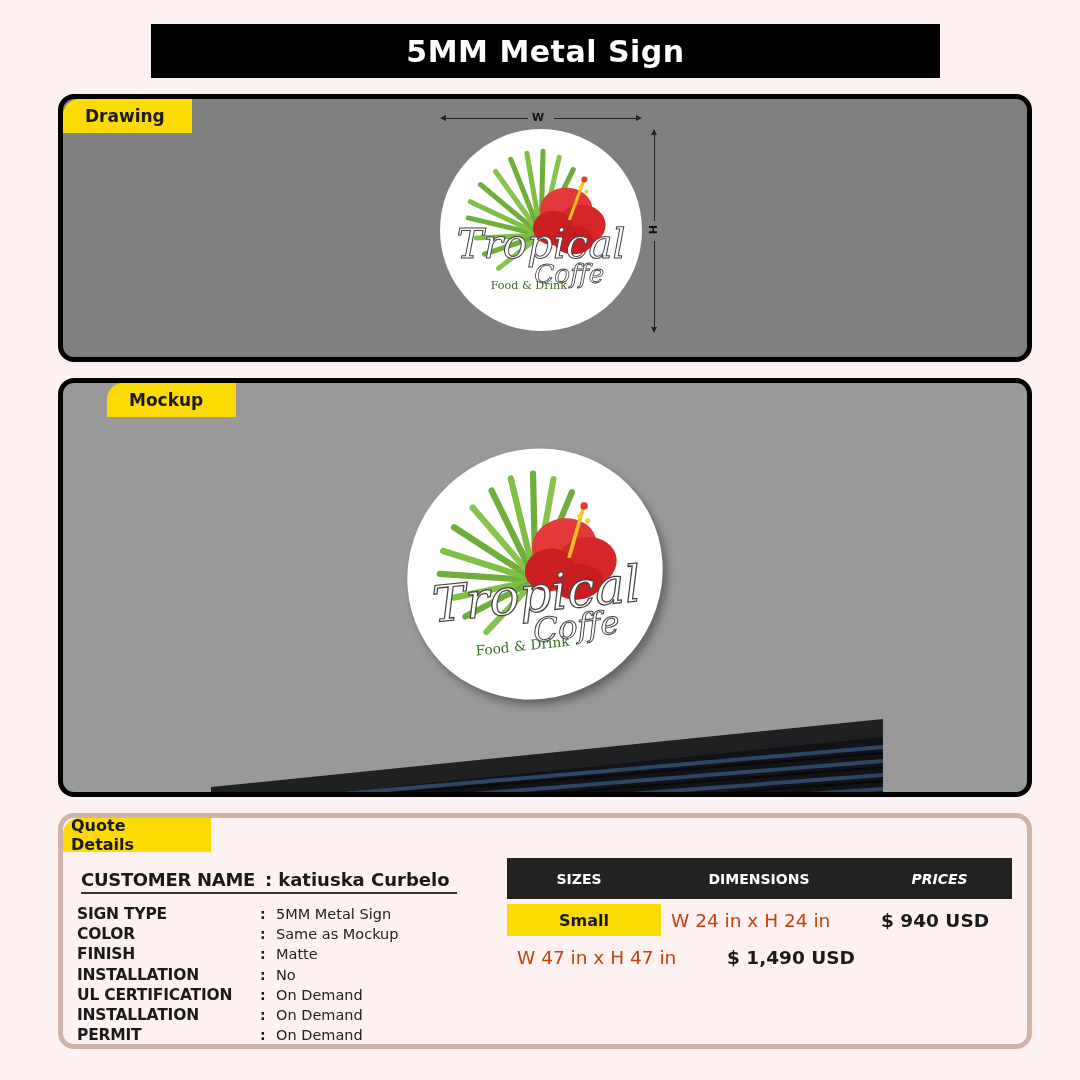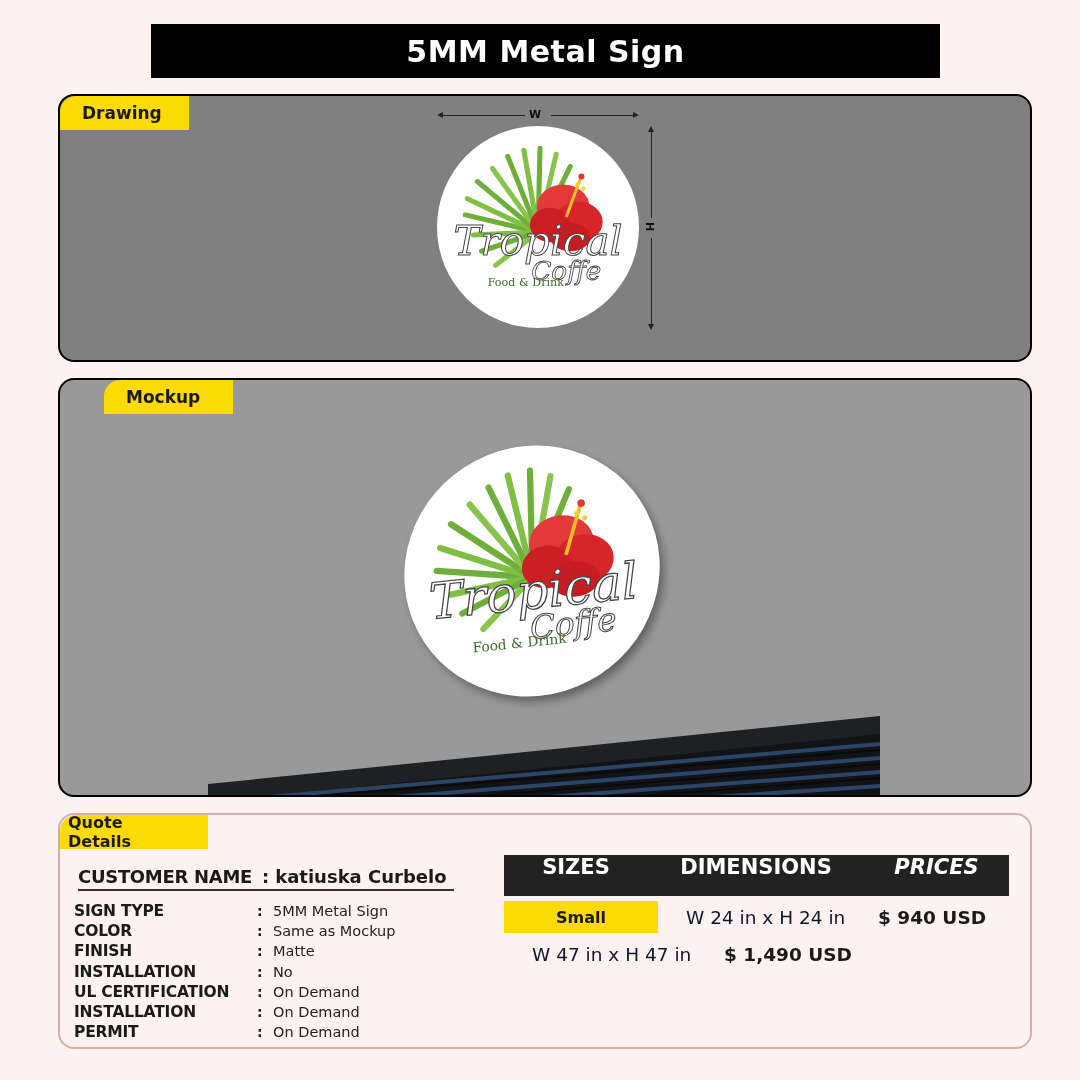--- a/index.html
+++ b/index.html
@@ -14,7 +14,7 @@
 
   .panel {
     position: absolute; left: 58px; width: 974px; border-radius: 16px;
-    border: 2px solid #000000; overflow: hidden;
+    border: 5px solid #000000; overflow: hidden;
   }
   .panel.drawing { top: 94px; height: 268px; background: #808080; }
   .panel.mockup { top: 378px; height: 419px; background: #999999; }

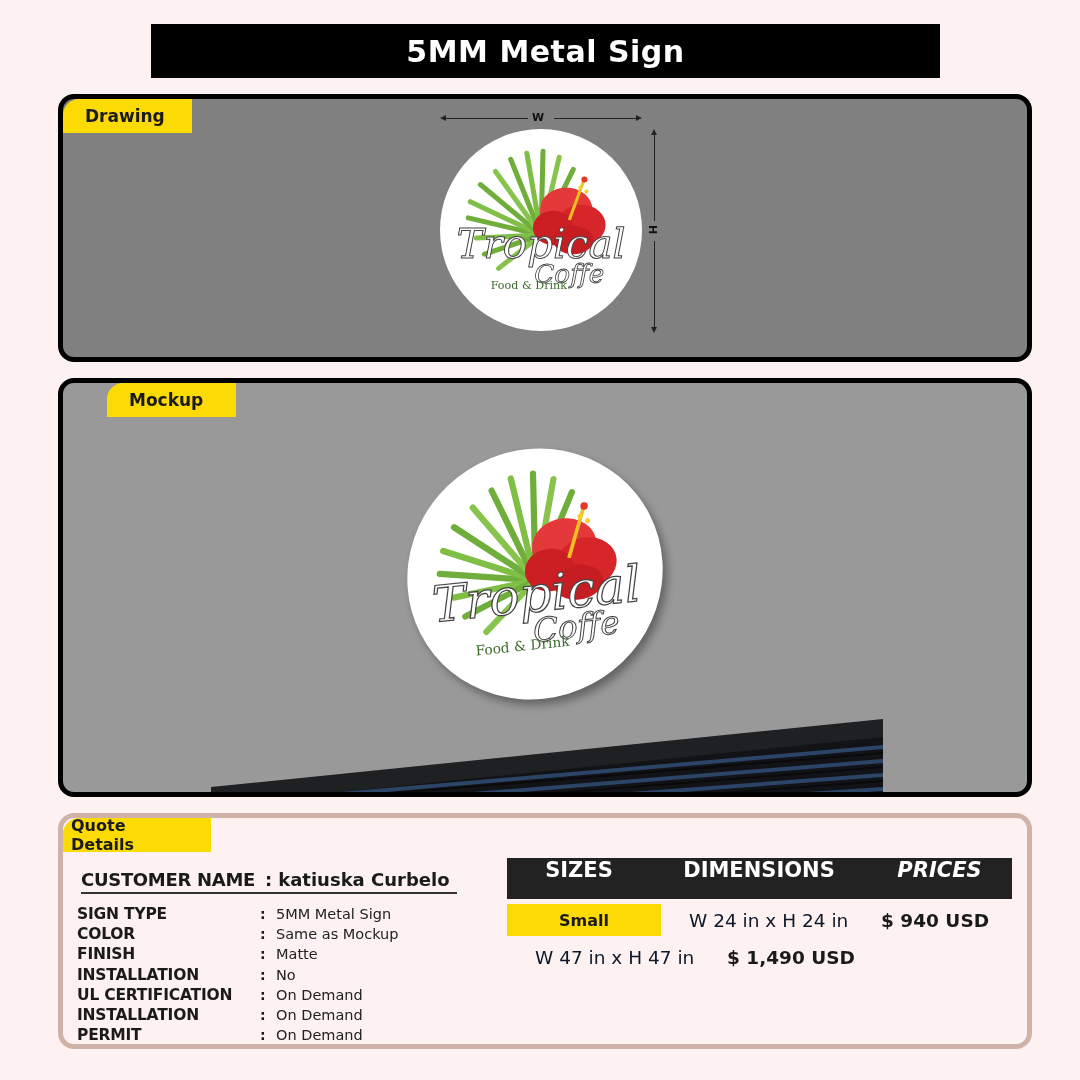--- a/index.html
+++ b/index.html
@@ -81,8 +81,8 @@
 
   .price-table { position: absolute; left: 444px; top: 40px; width: 505px; }
   .price-head {
-    height: 41px; background: #222; color: #fff; display: flex; align-items: flex-start;
-    font-weight: bold; font-size: 21px;
+    height: 41px; background: #222; color: #fff; display: flex; align-items: center;
+    font-weight: bold; font-size: 14px;
   }
   .price-head .h1 { width: 144px; text-align: center; }
   .price-head .h2 { width: 216px; text-align: center; }

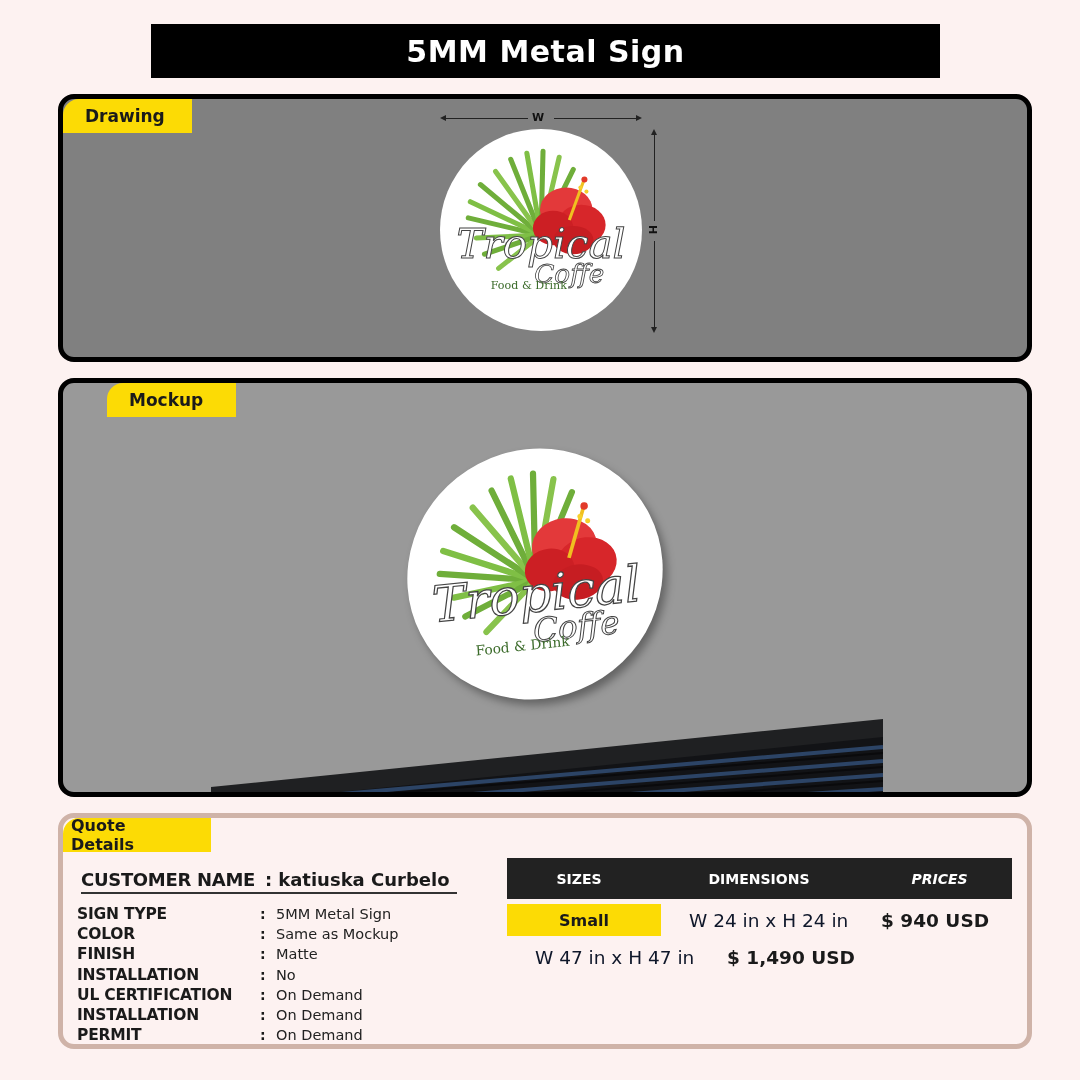--- a/index.html
+++ b/index.html
@@ -93,7 +93,7 @@
     width: 154px; height: 32px; background: #fcdb05; display: flex; align-items: center; justify-content: center;
     font-weight: bold; font-size: 16px;
   }
-  .price-row .dim { width: 208px; padding-left: 28px; font-size: 18.5px; color: #0f172a; }
+  .price-row .dim { width: 208px; padding-left: 10px; font-size: 18.5px; color: #c2410c; }
   .price-row .price { width: 143px; font-weight: bold; font-size: 18.5px; padding-left: 12px; white-space: nowrap; }
 </style>
 </head>

